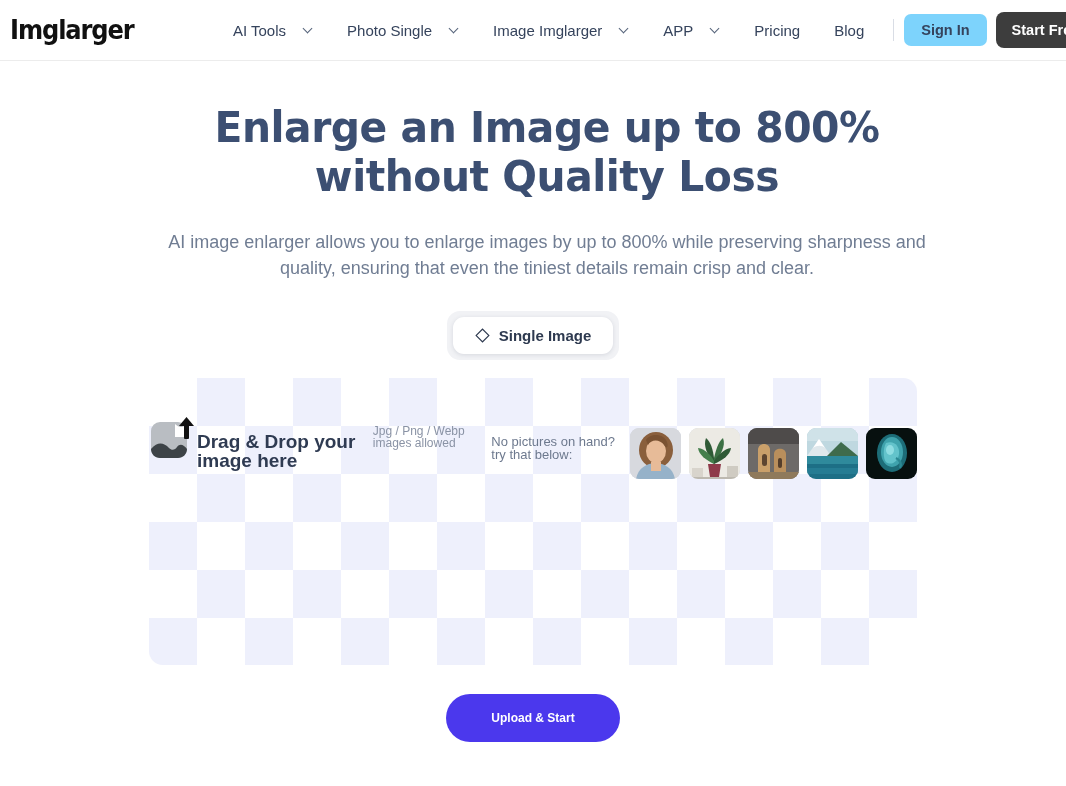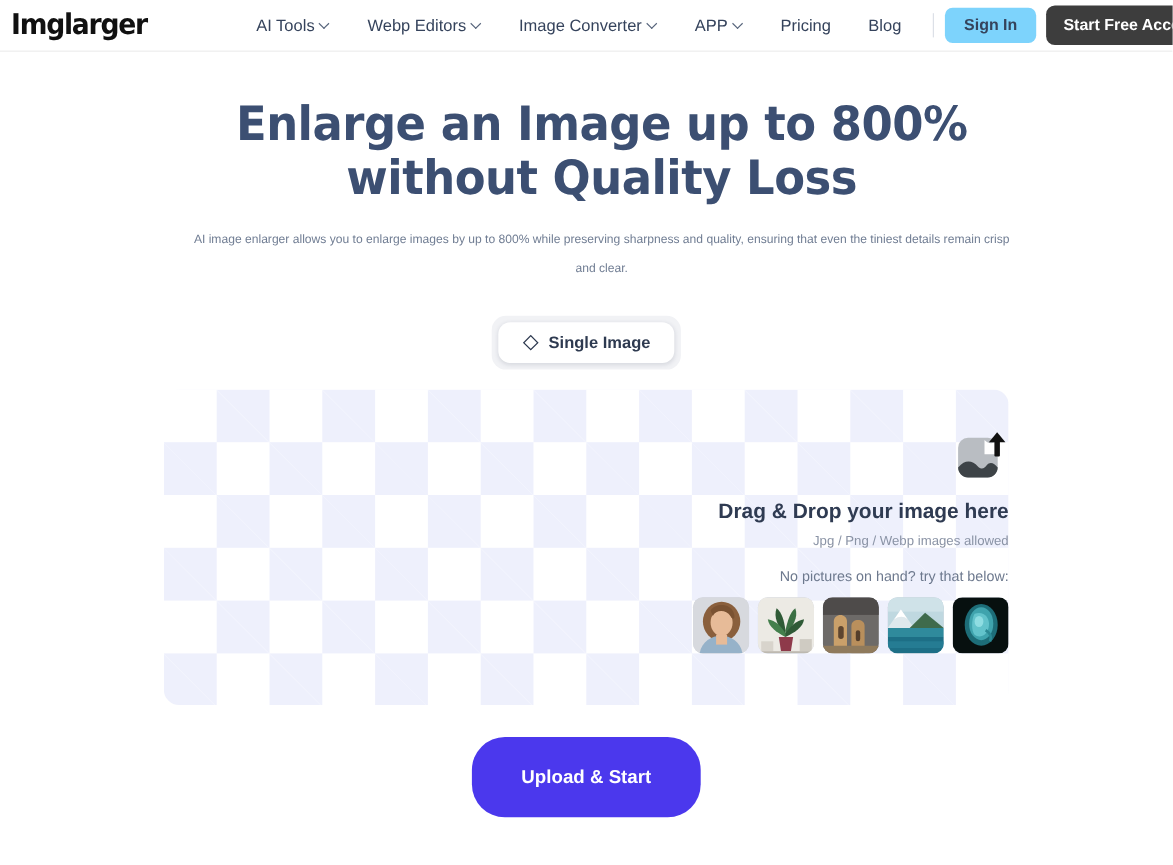--- a/index.html
+++ b/index.html
@@ -20,7 +20,7 @@
   
   .header {
     position: relative;
-    height: 47px;
+    height: 61px;
     width: 1066px;
     display: flex;
     align-items: center;

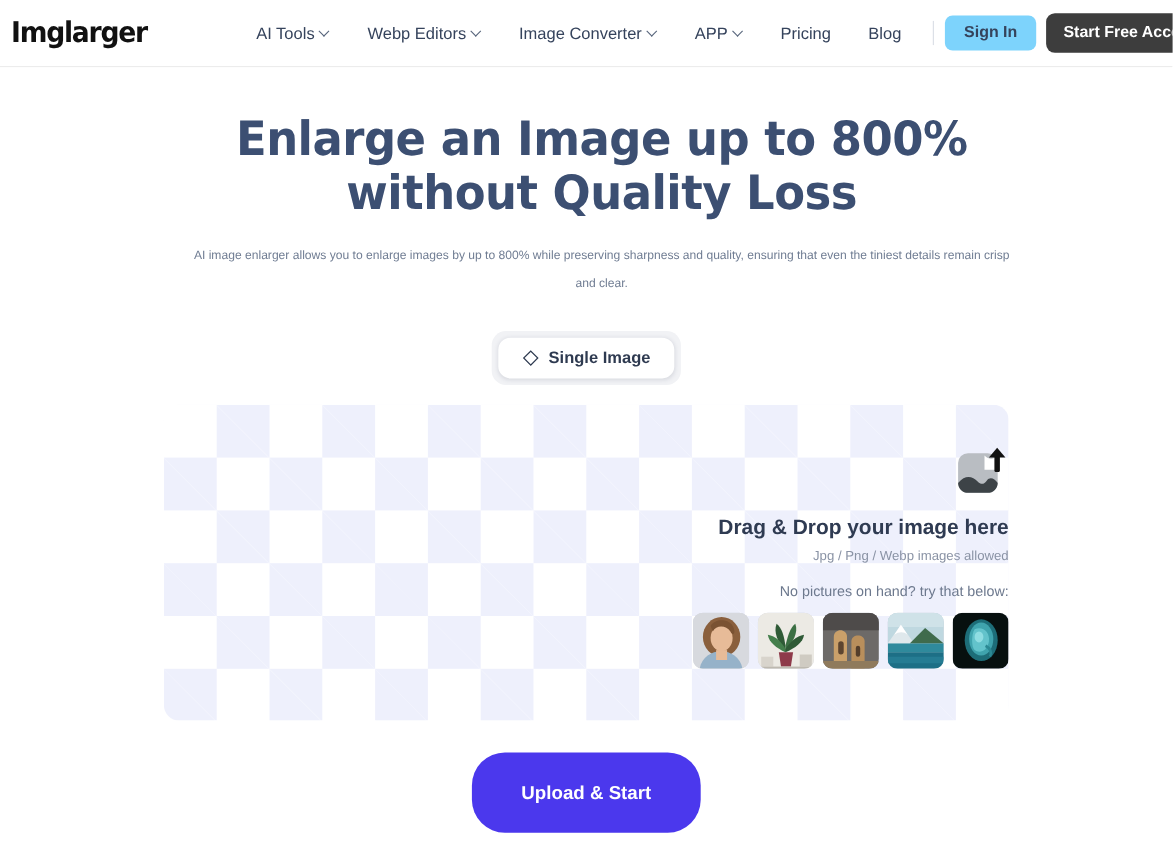--- a/index.html
+++ b/index.html
@@ -51,7 +51,7 @@
   .nav-item {
     display: flex;
     align-items: center;
-    gap: 5px;
+    gap: 18px;
     font-size: 15px;
     color: #35435c;
     padding: 0 17px;

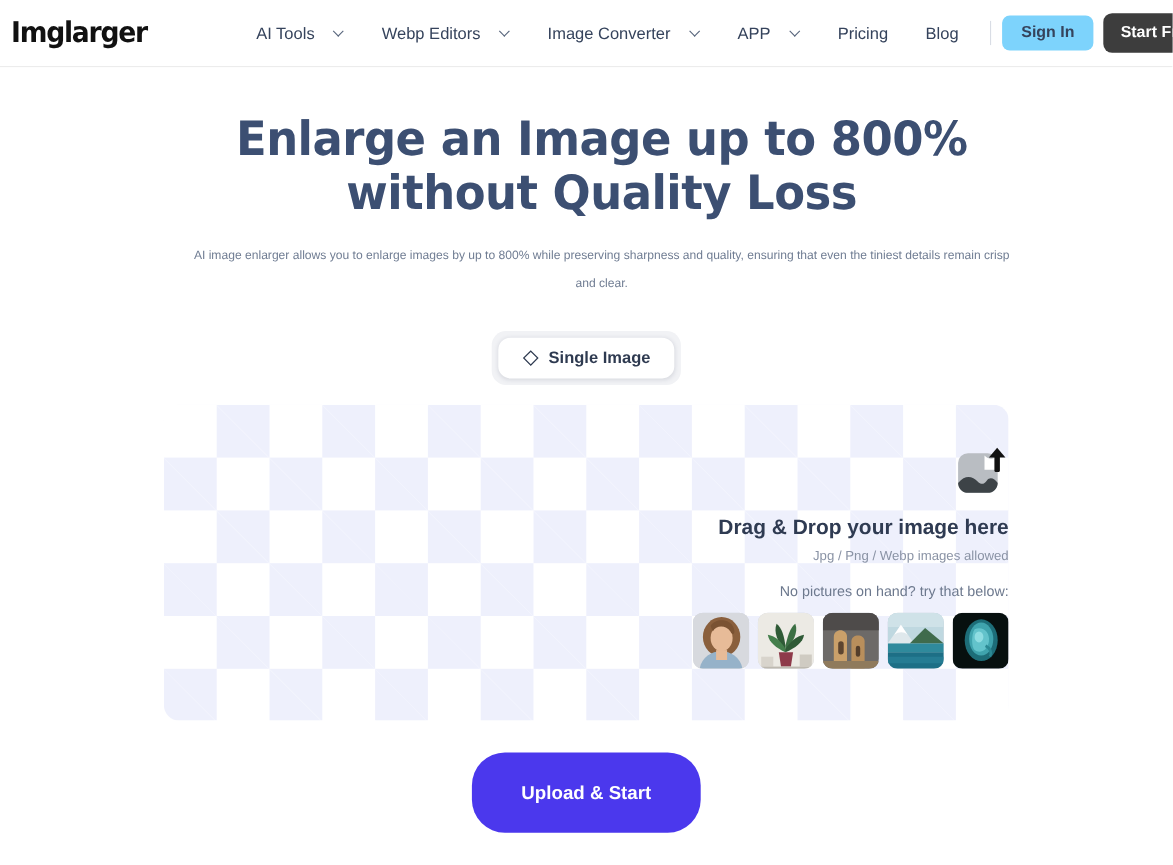--- a/index.html
+++ b/index.html
@@ -291,7 +291,7 @@
     </div>
 
     <div class="nav-item">
-      <span>Webp Editors</span>
+      <span>Photo Single</span>
       <span class="chev"></span>
     </div>
 

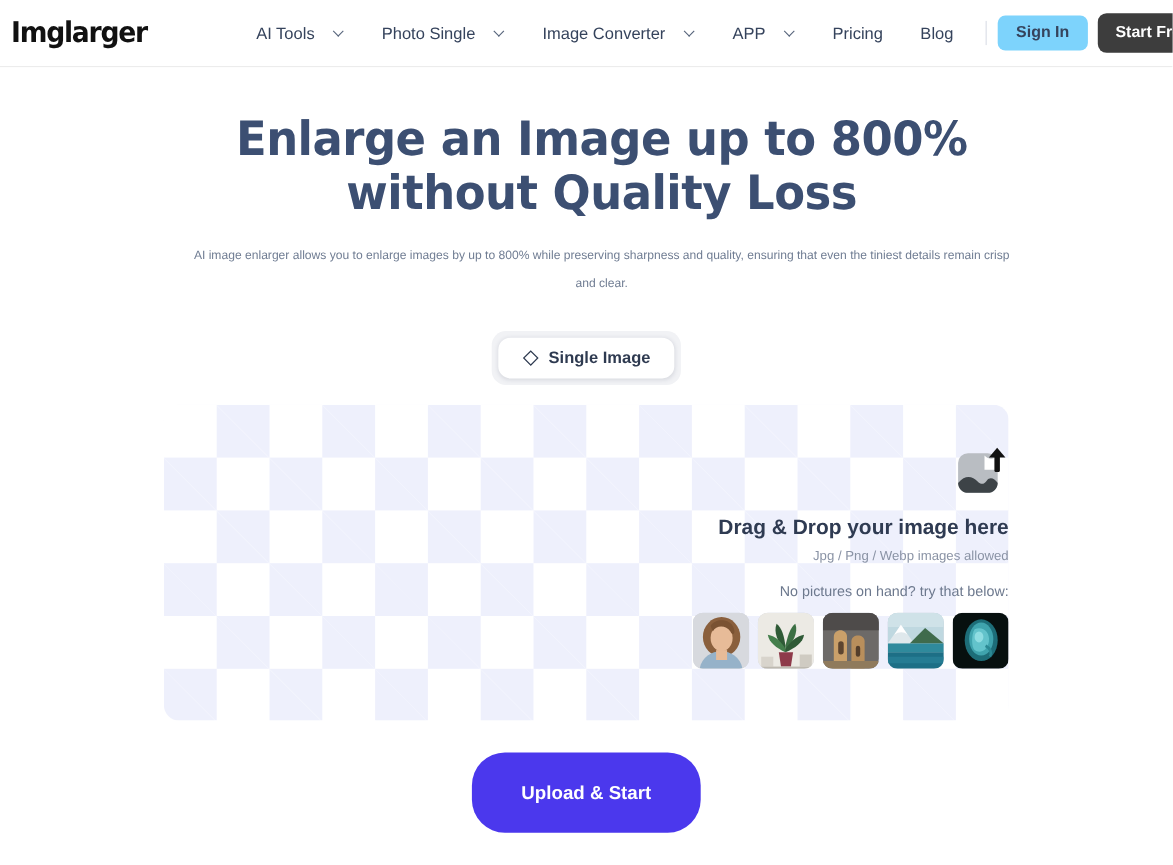--- a/index.html
+++ b/index.html
@@ -296,7 +296,7 @@
     </div>
 
     <div class="nav-item">
-      <span>Image Converter</span>
+      <span>Image Imglarger</span>
       <span class="chev"></span>
     </div>
 

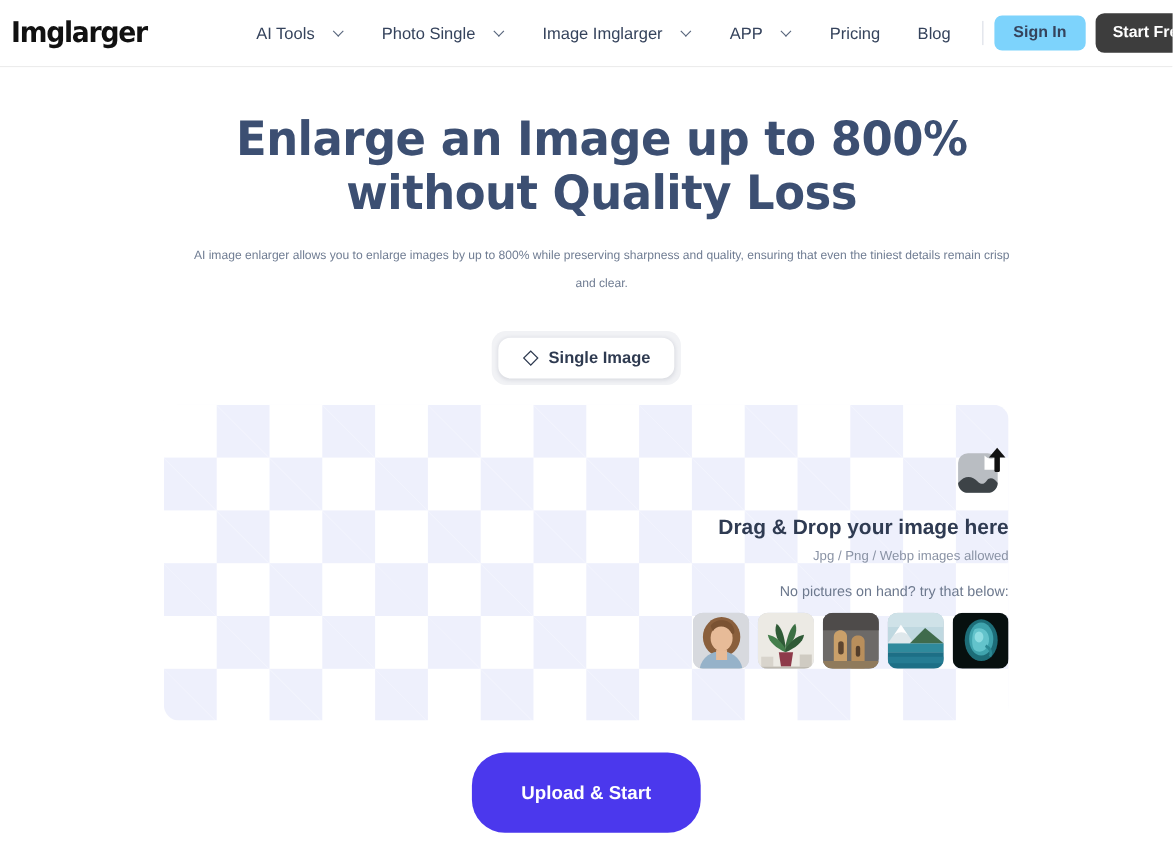--- a/index.html
+++ b/index.html
@@ -130,8 +130,8 @@
   }
 
   .hero-sub {
-    margin-top: 18px;
-    font-size: 11px;
+    margin-top: 28px;
+    font-size: 18px;
     line-height: 26px;
     color: #707d93;
     max-width: 760px;

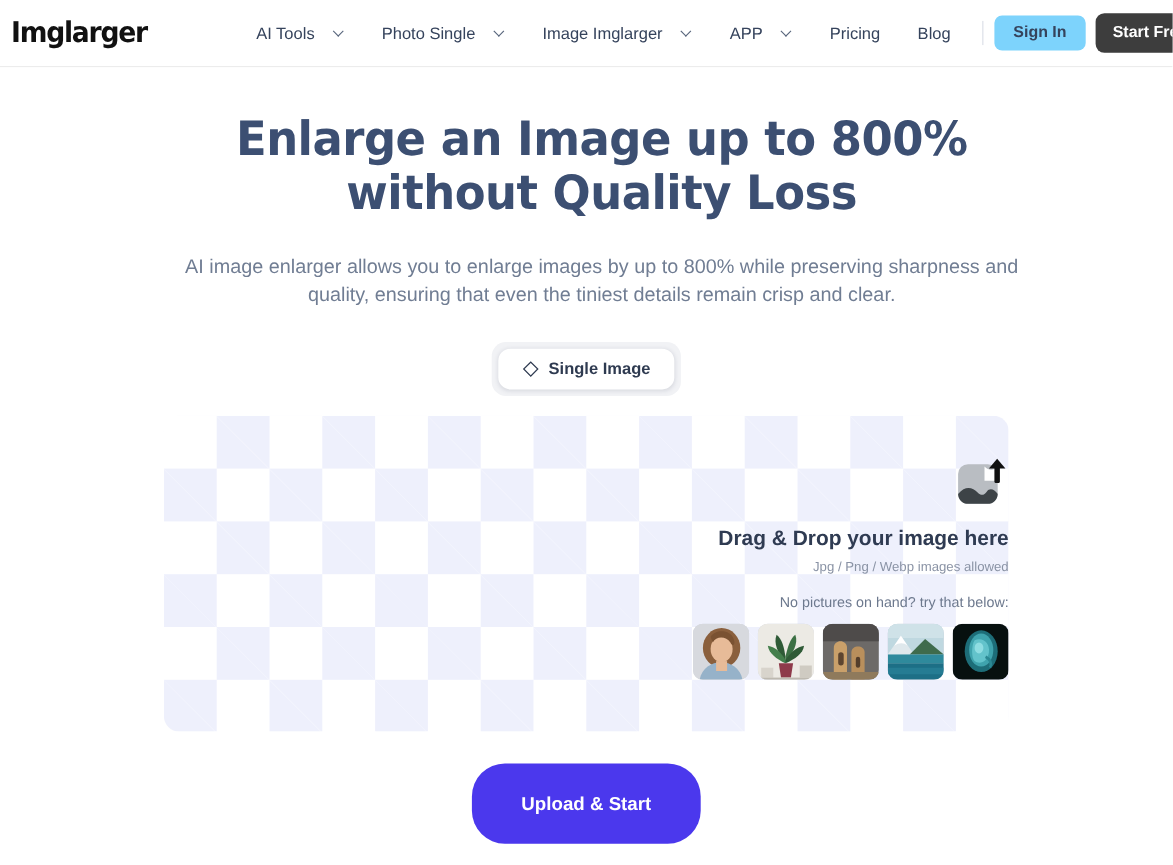--- a/index.html
+++ b/index.html
@@ -204,8 +204,7 @@
     position: absolute;
     inset: 0;
     display: flex;
-    flex-direction: column;
-    align-items: flex-end;
+    align-items: flex-start;
     padding-top: 37px;
   }
 

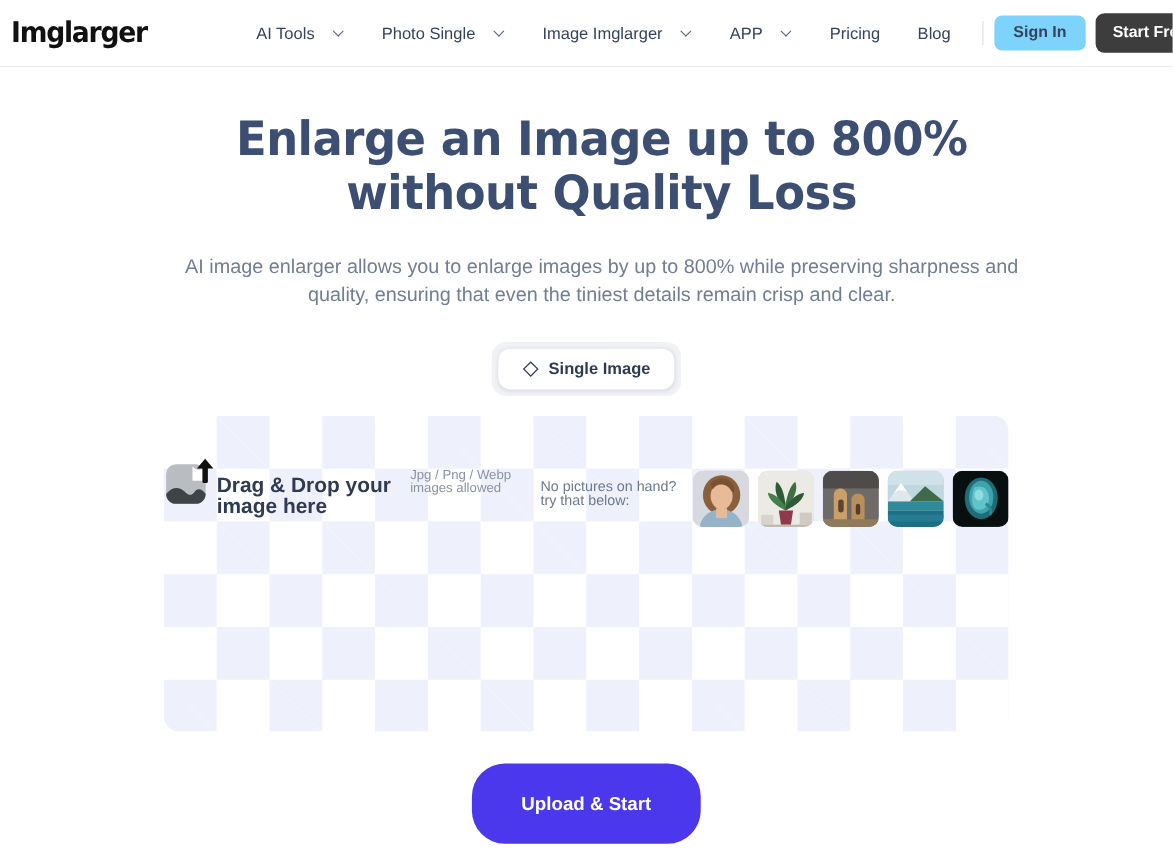--- a/index.html
+++ b/index.html
@@ -264,11 +264,11 @@
   .btn-upload {
     background: #4b38ed;
     color: #ffffff;
-    font-size: 17px;
+    font-size: 12px;
     font-weight: bold;
     border: none;
     border-radius: 30px;
-    padding: 28px 45px;
+    padding: 18px 45px;
     cursor: pointer;
     line-height: 1;
     font-family: "Liberation Sans", sans-serif;

